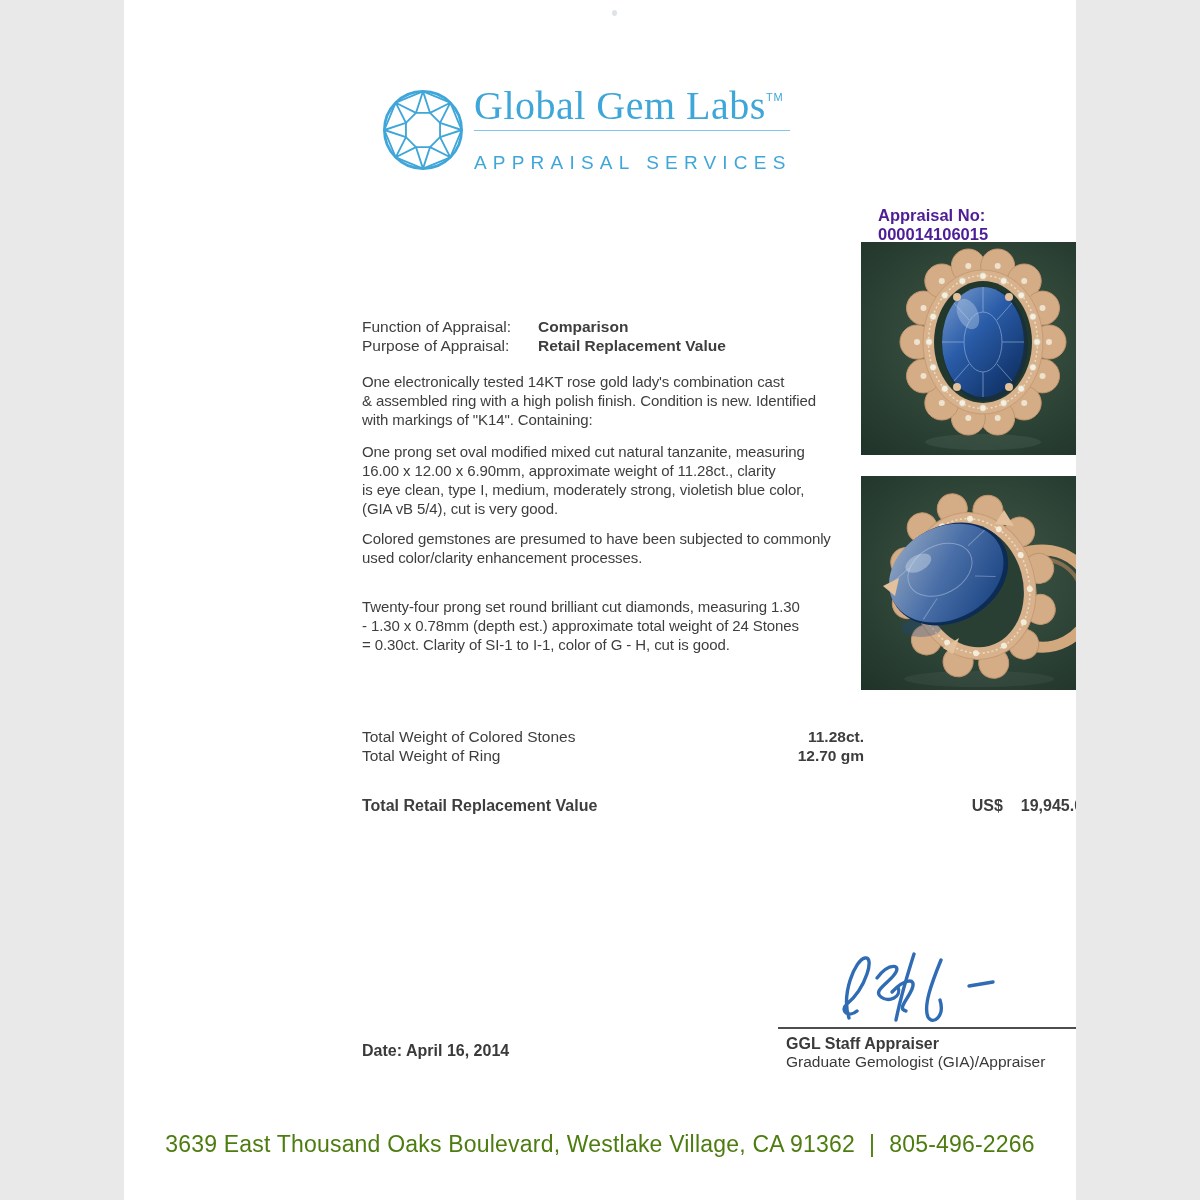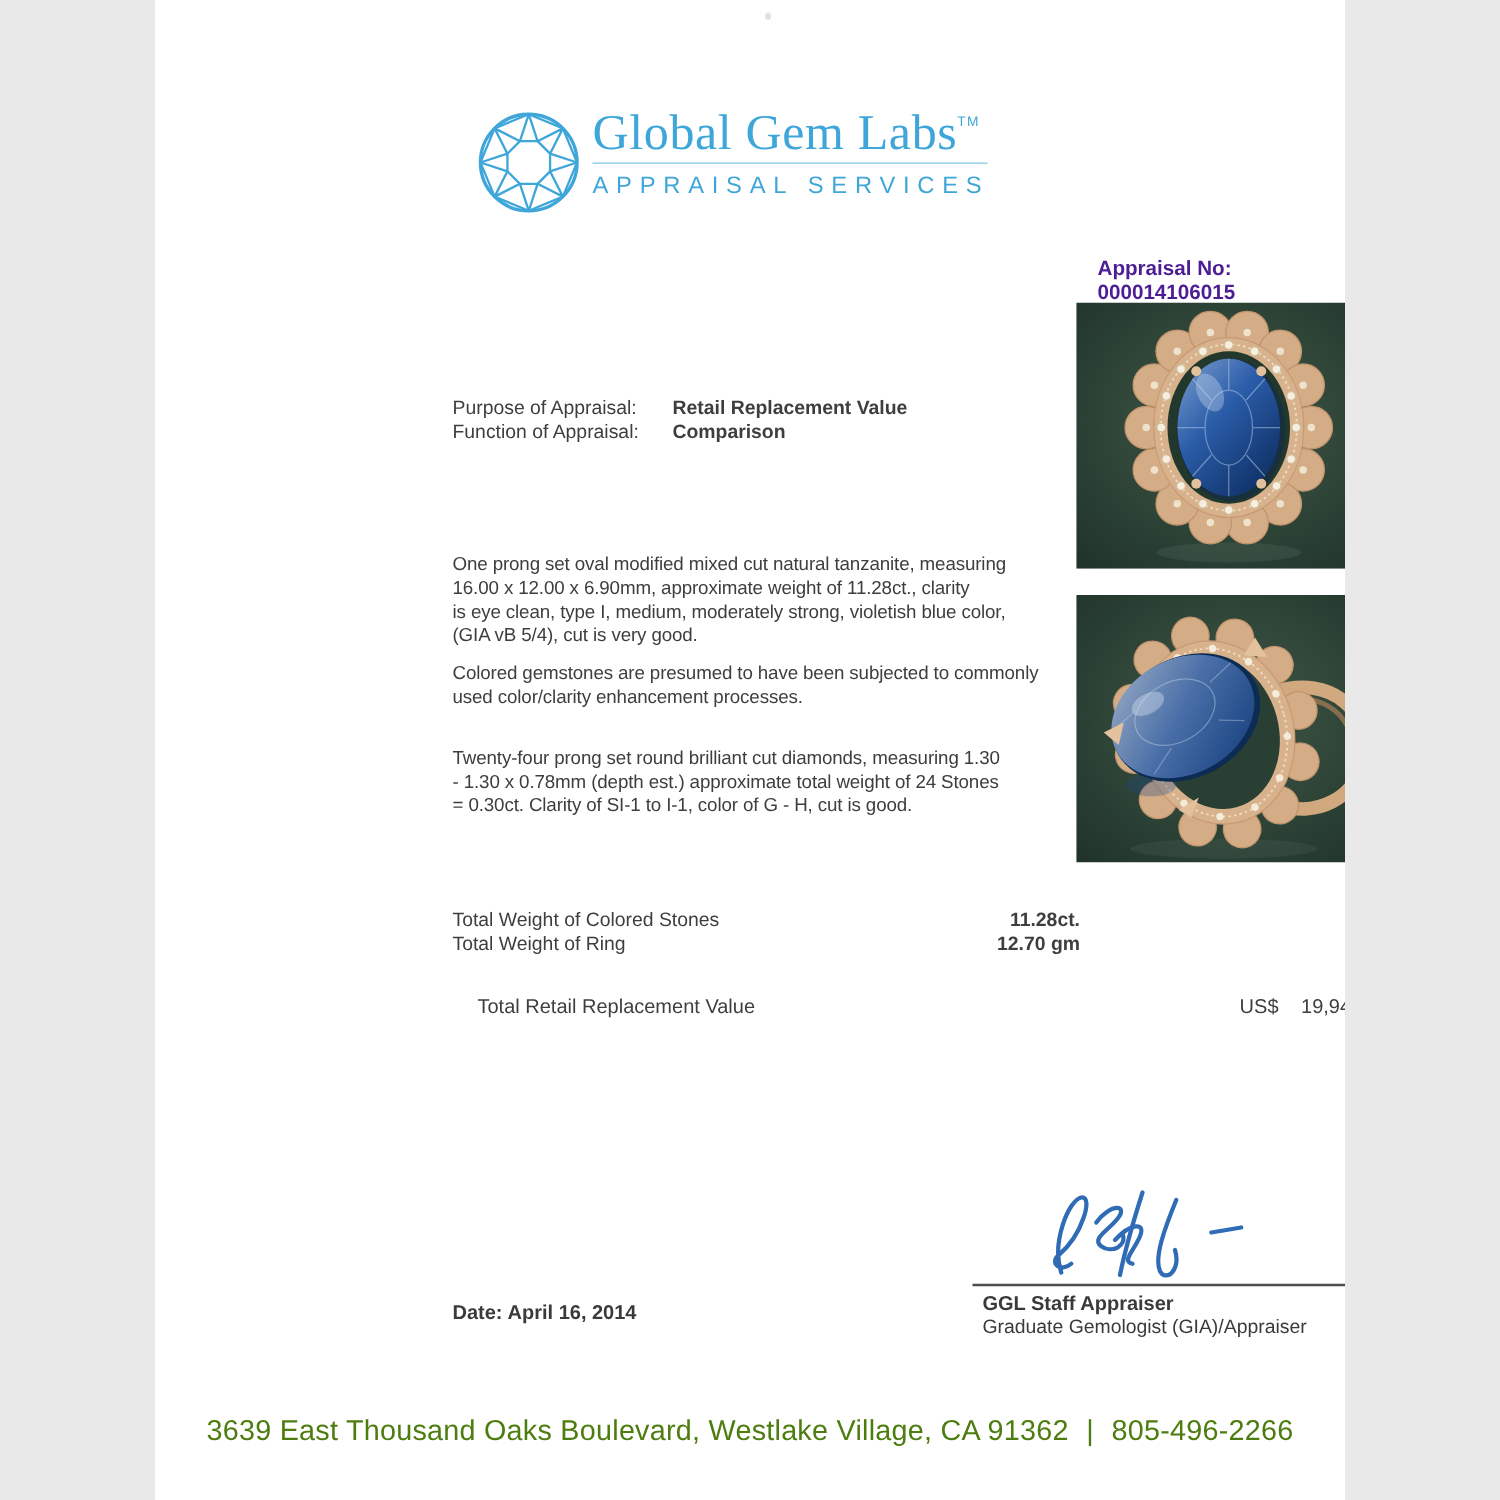--- a/index.html
+++ b/index.html
@@ -20,7 +20,7 @@
   .logo-title { font-family:"Liberation Serif", serif; font-size:40px; line-height:44px;
     color:#3fa6d9; letter-spacing:.5px; }
   .logo-tm { font-size:11px; color:#3fa6d9; vertical-align:18px; letter-spacing:1px; }
-  .logo-sub { margin-top:7px; font-size:19px; letter-spacing:6.2px; color:#3fa6d9; }
+  .logo-sub { margin-top:21px; font-size:19px; letter-spacing:6.2px; color:#3fa6d9; }
 
   
   .appraisal-no { position:absolute; left:754px; top:206px; font-size:16.5px; font-weight:bold; color:#4c1d95; }

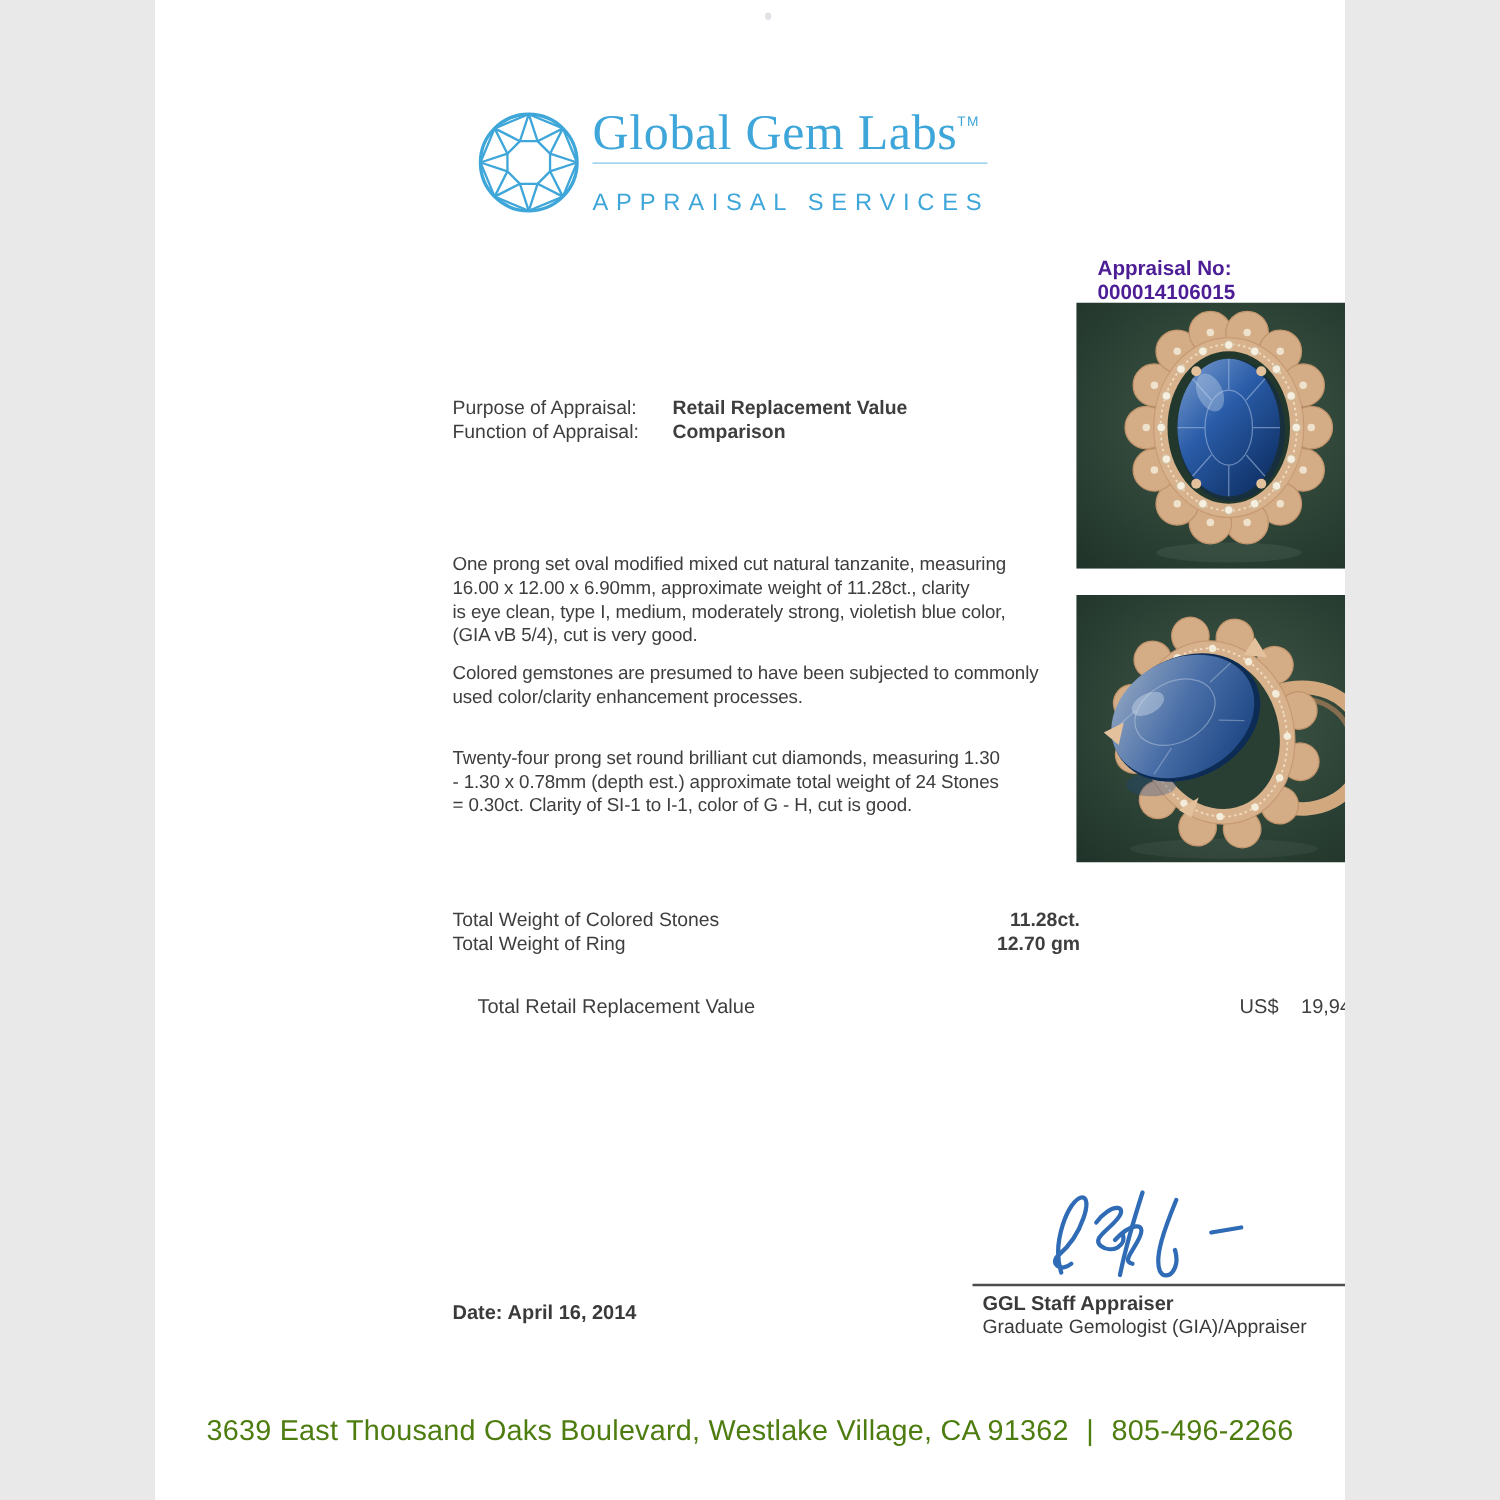--- a/index.html
+++ b/index.html
@@ -252,12 +252,12 @@
 
   <div class="fields">
     <div class="field-row">
+      <span class="field-label">Function of Appraisal:</span>
+      <span class="field-value">Comparison</span>
+    </div>
+    <div class="field-row">
       <span class="field-label">Purpose of Appraisal:</span>
       <span class="field-value">Retail Replacement Value</span>
-    </div>
-    <div class="field-row">
-      <span class="field-label">Function of Appraisal:</span>
-      <span class="field-value">Comparison</span>
     </div>
   </div>
 

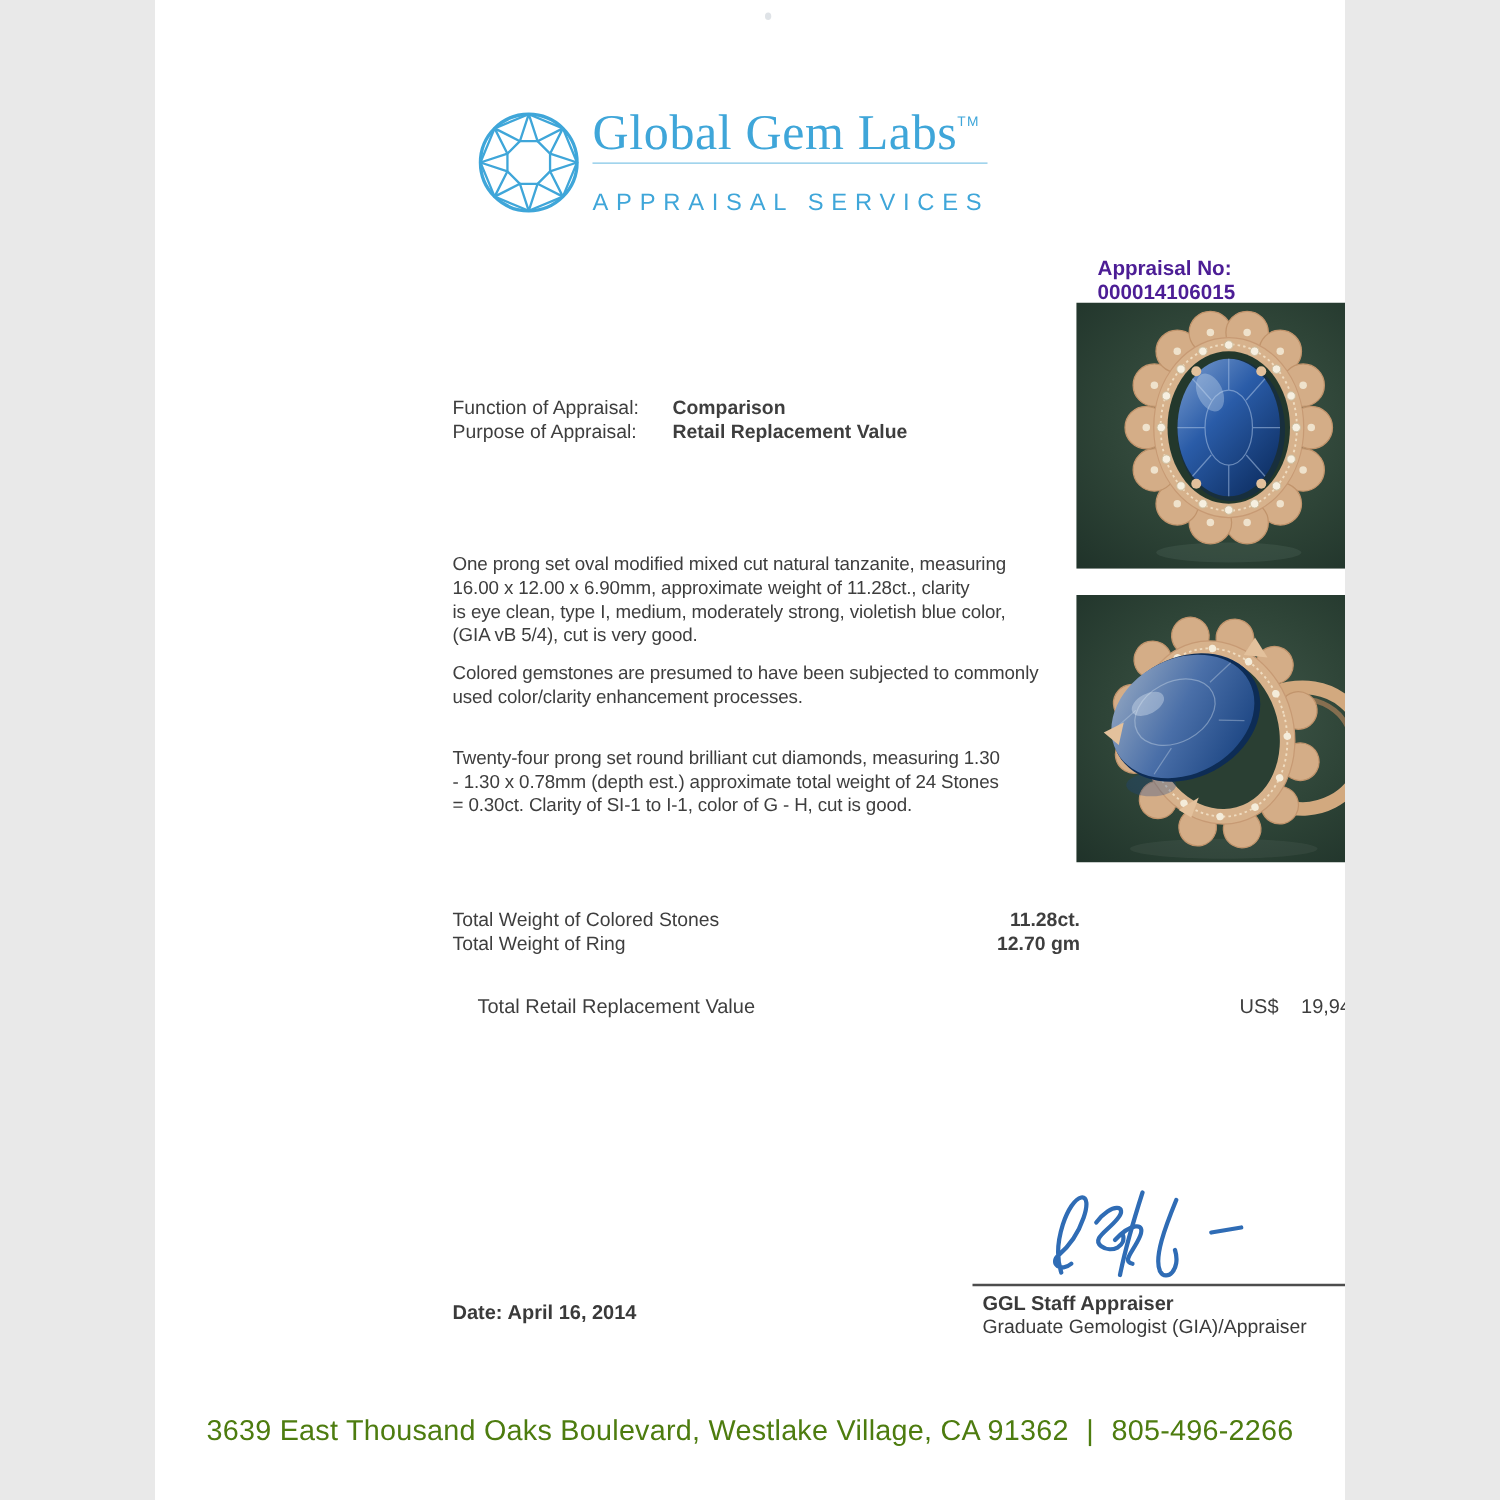--- a/index.html
+++ b/index.html
@@ -261,6 +261,9 @@
     </div>
   </div>
 
+  <div class="para para-1">One electronically tested 14KT rose gold lady's combination cast
+&amp; assembled ring with a high polish finish. Condition is new.   Identified
+with markings of "K14".  Containing:</div>
   <div class="para para-2">One prong set oval modified mixed cut natural tanzanite, measuring
 16.00 x 12.00 x 6.90mm,  approximate weight of 11.28ct., clarity
 is eye clean, type I, medium, moderately strong, violetish blue color,

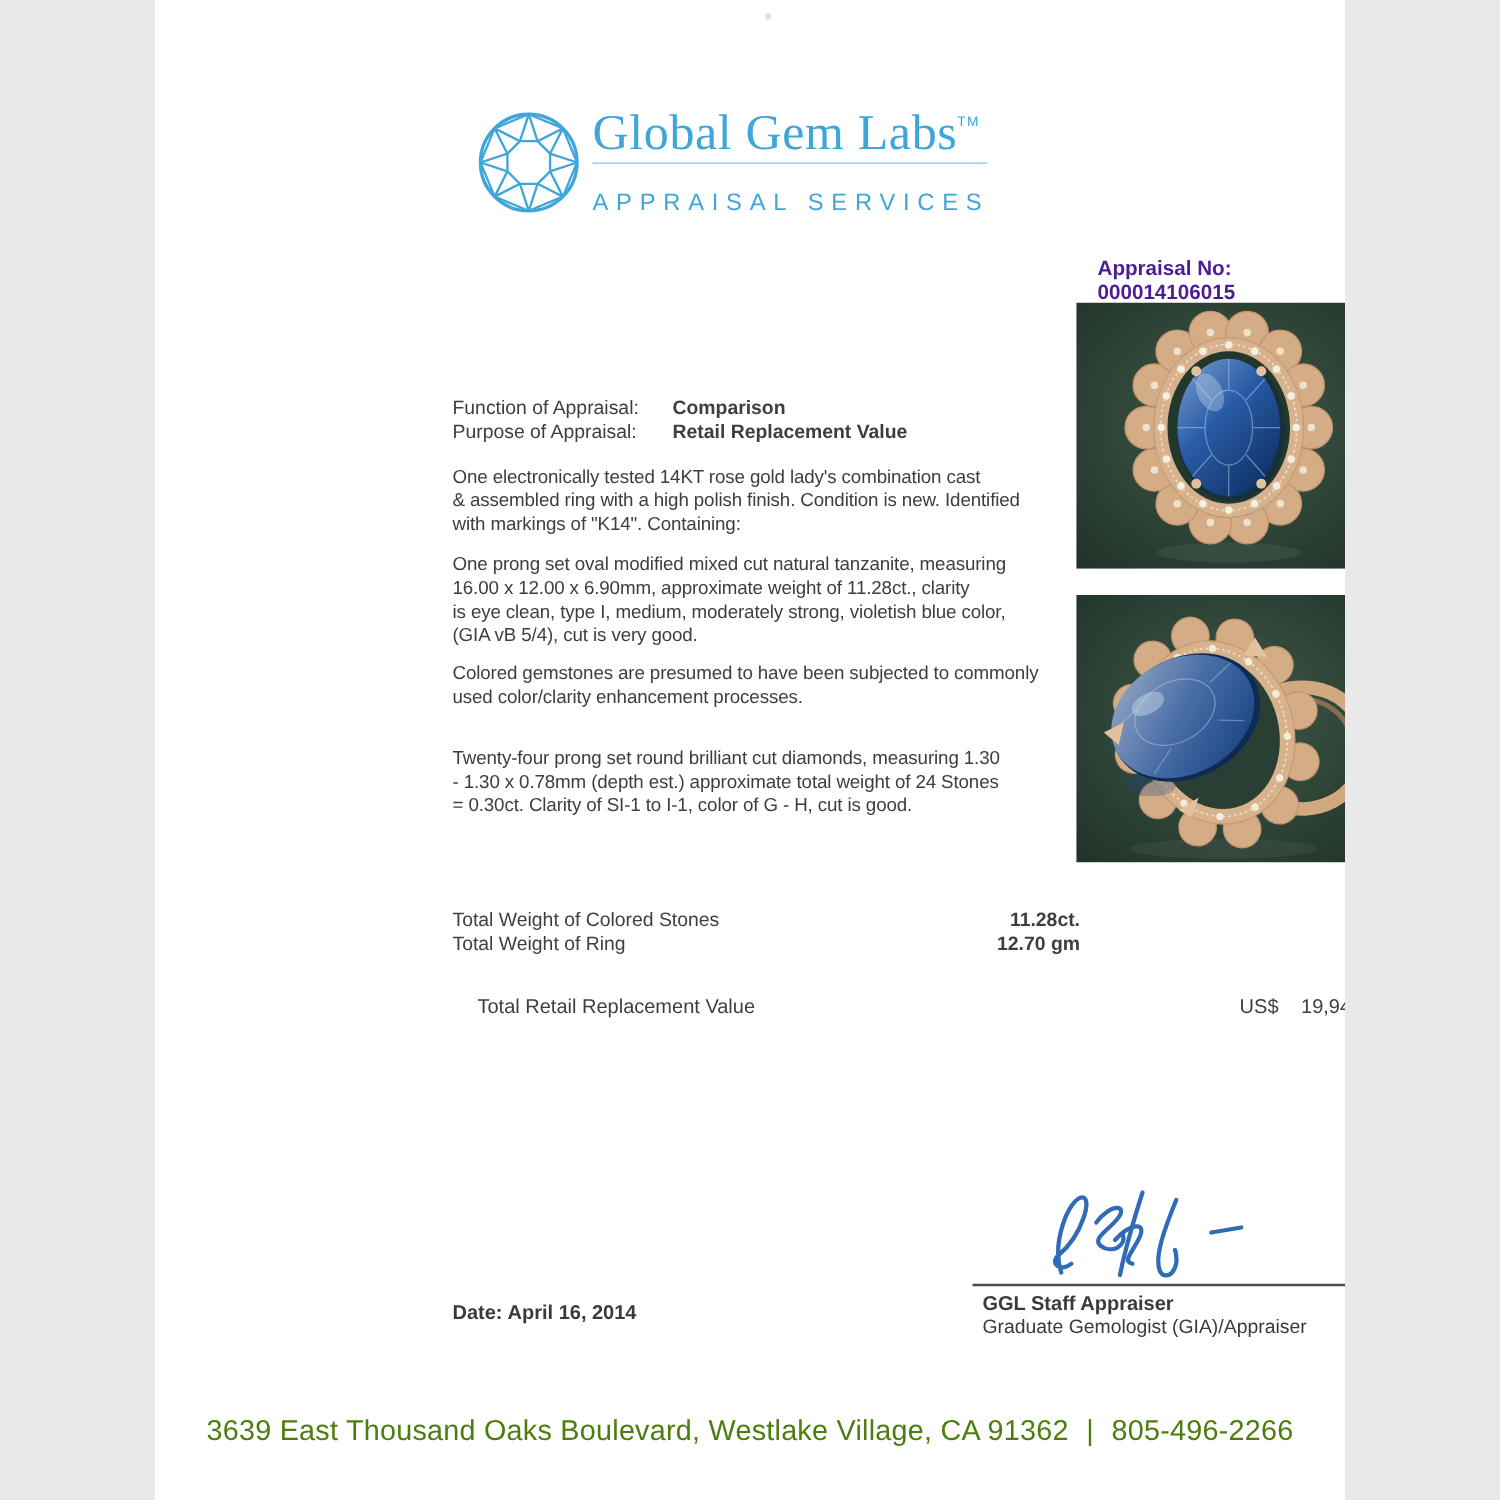--- a/index.html
+++ b/index.html
@@ -51,7 +51,7 @@
   .totals-value { font-weight:bold; text-align:right; }
 
   .grand { position:absolute; left:238px; top:797px; width:730px; display:flex;
-    font-size:16px; font-weight:normal;margin-left:20px; }
+    font-size:16px; font-weight:bold; }
   .grand-label { flex:1; }
   .grand-currency { margin-right:18px; }
 

